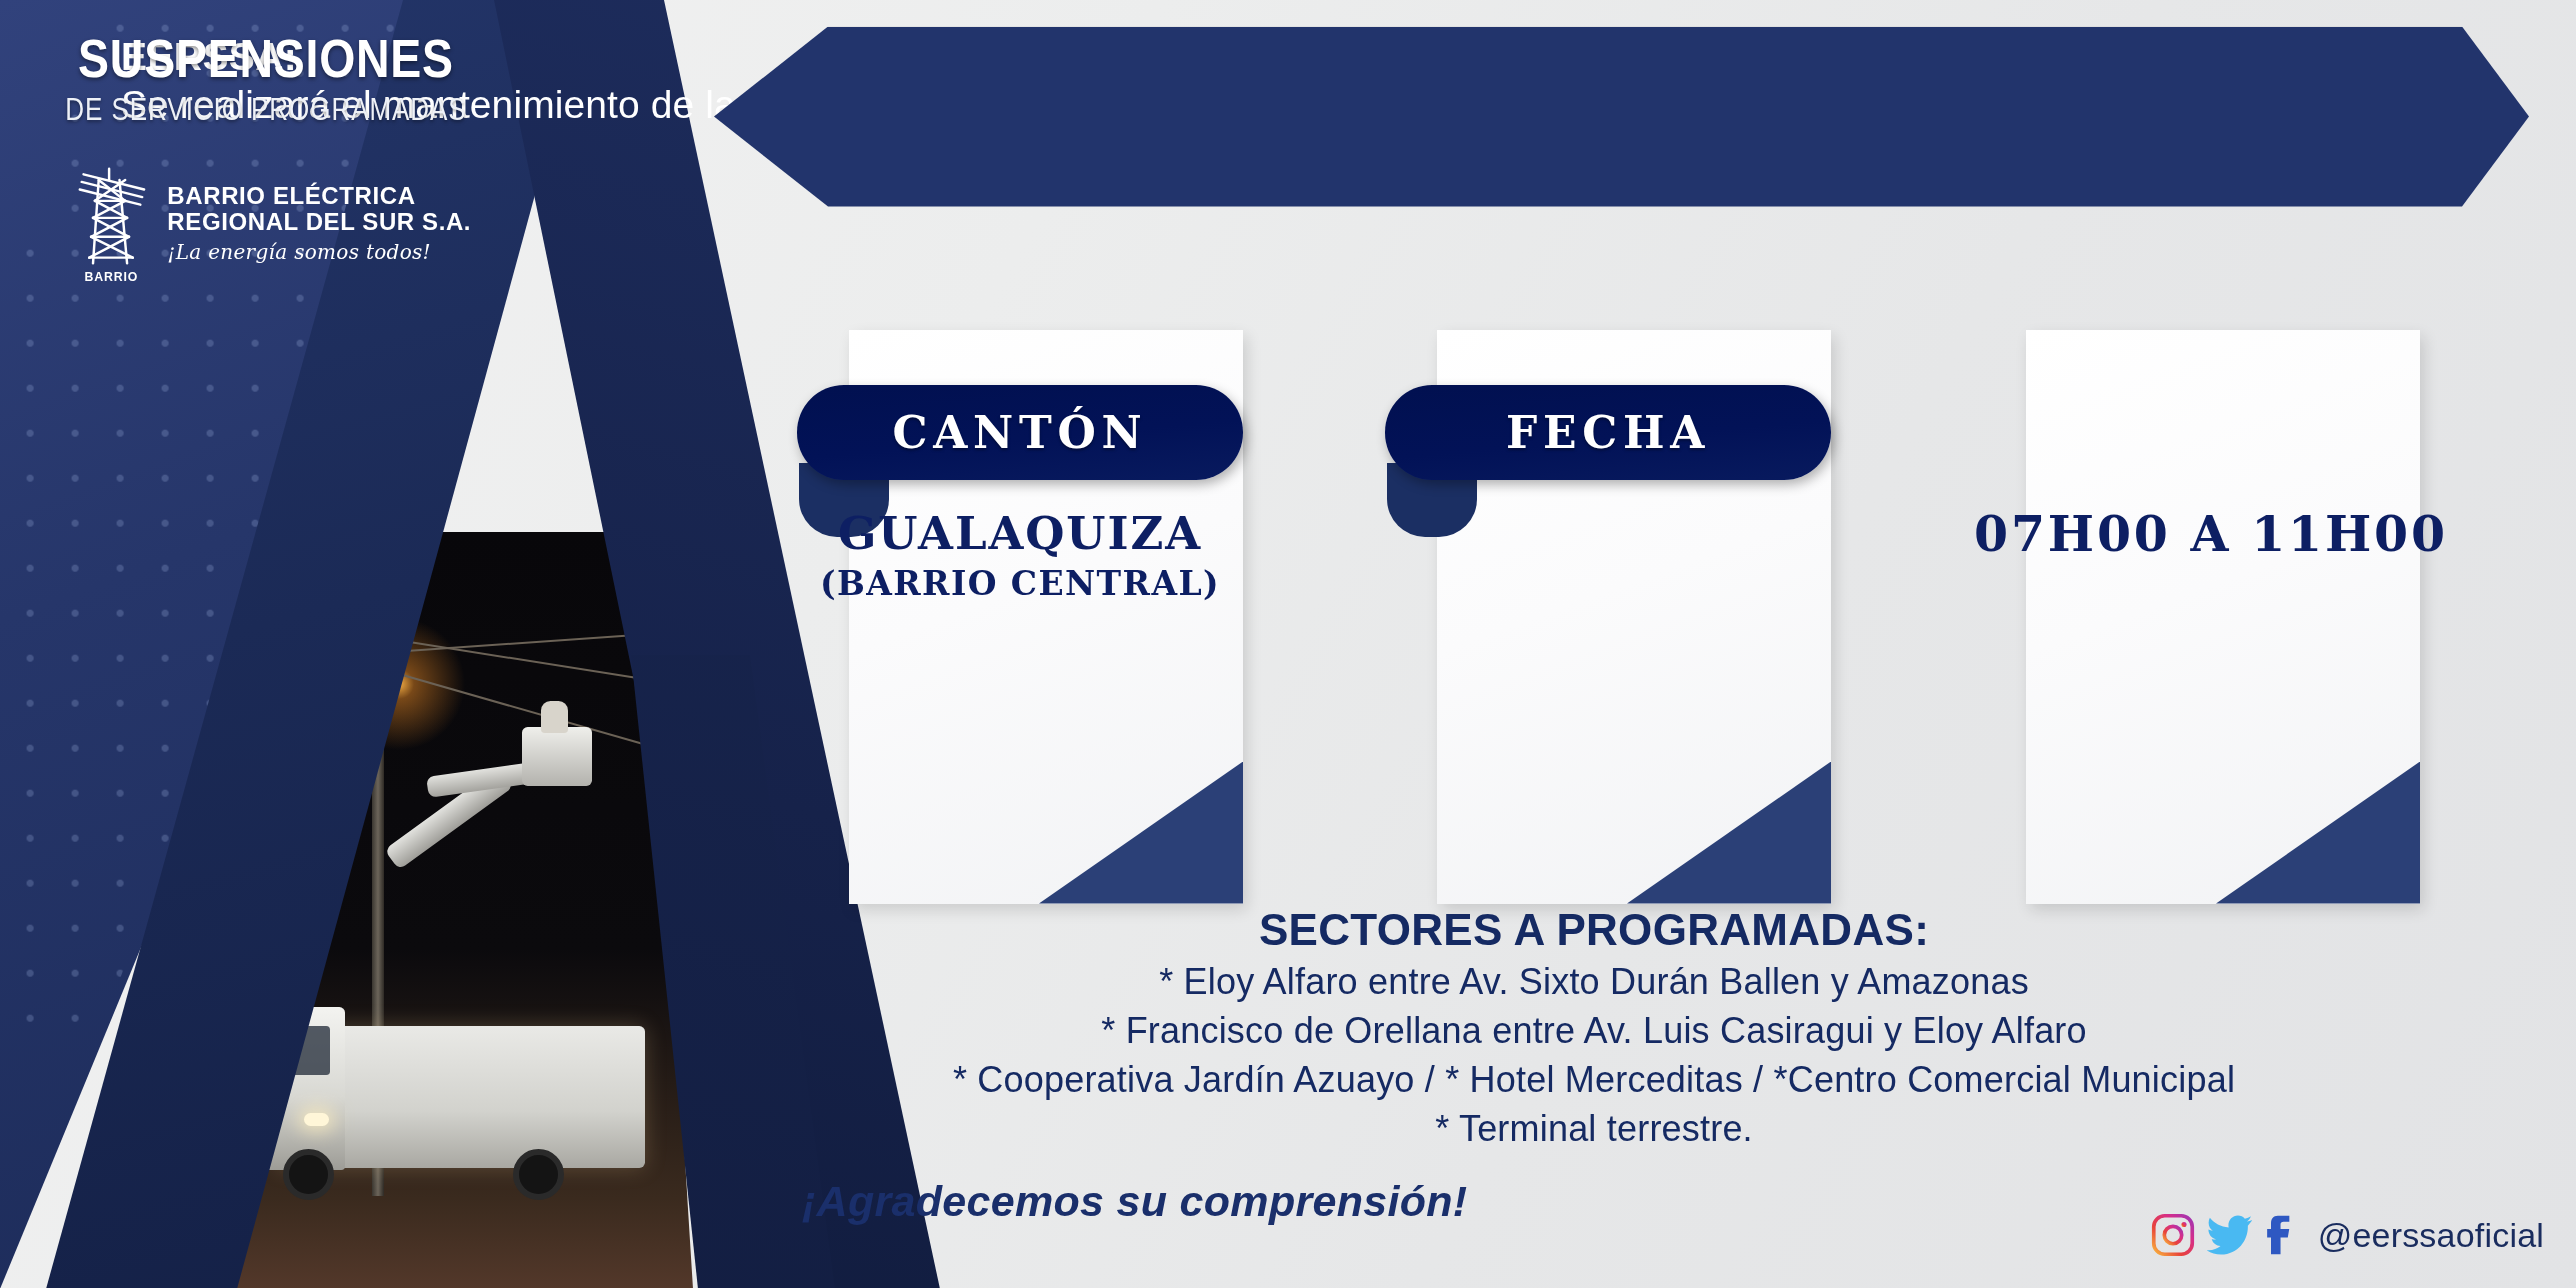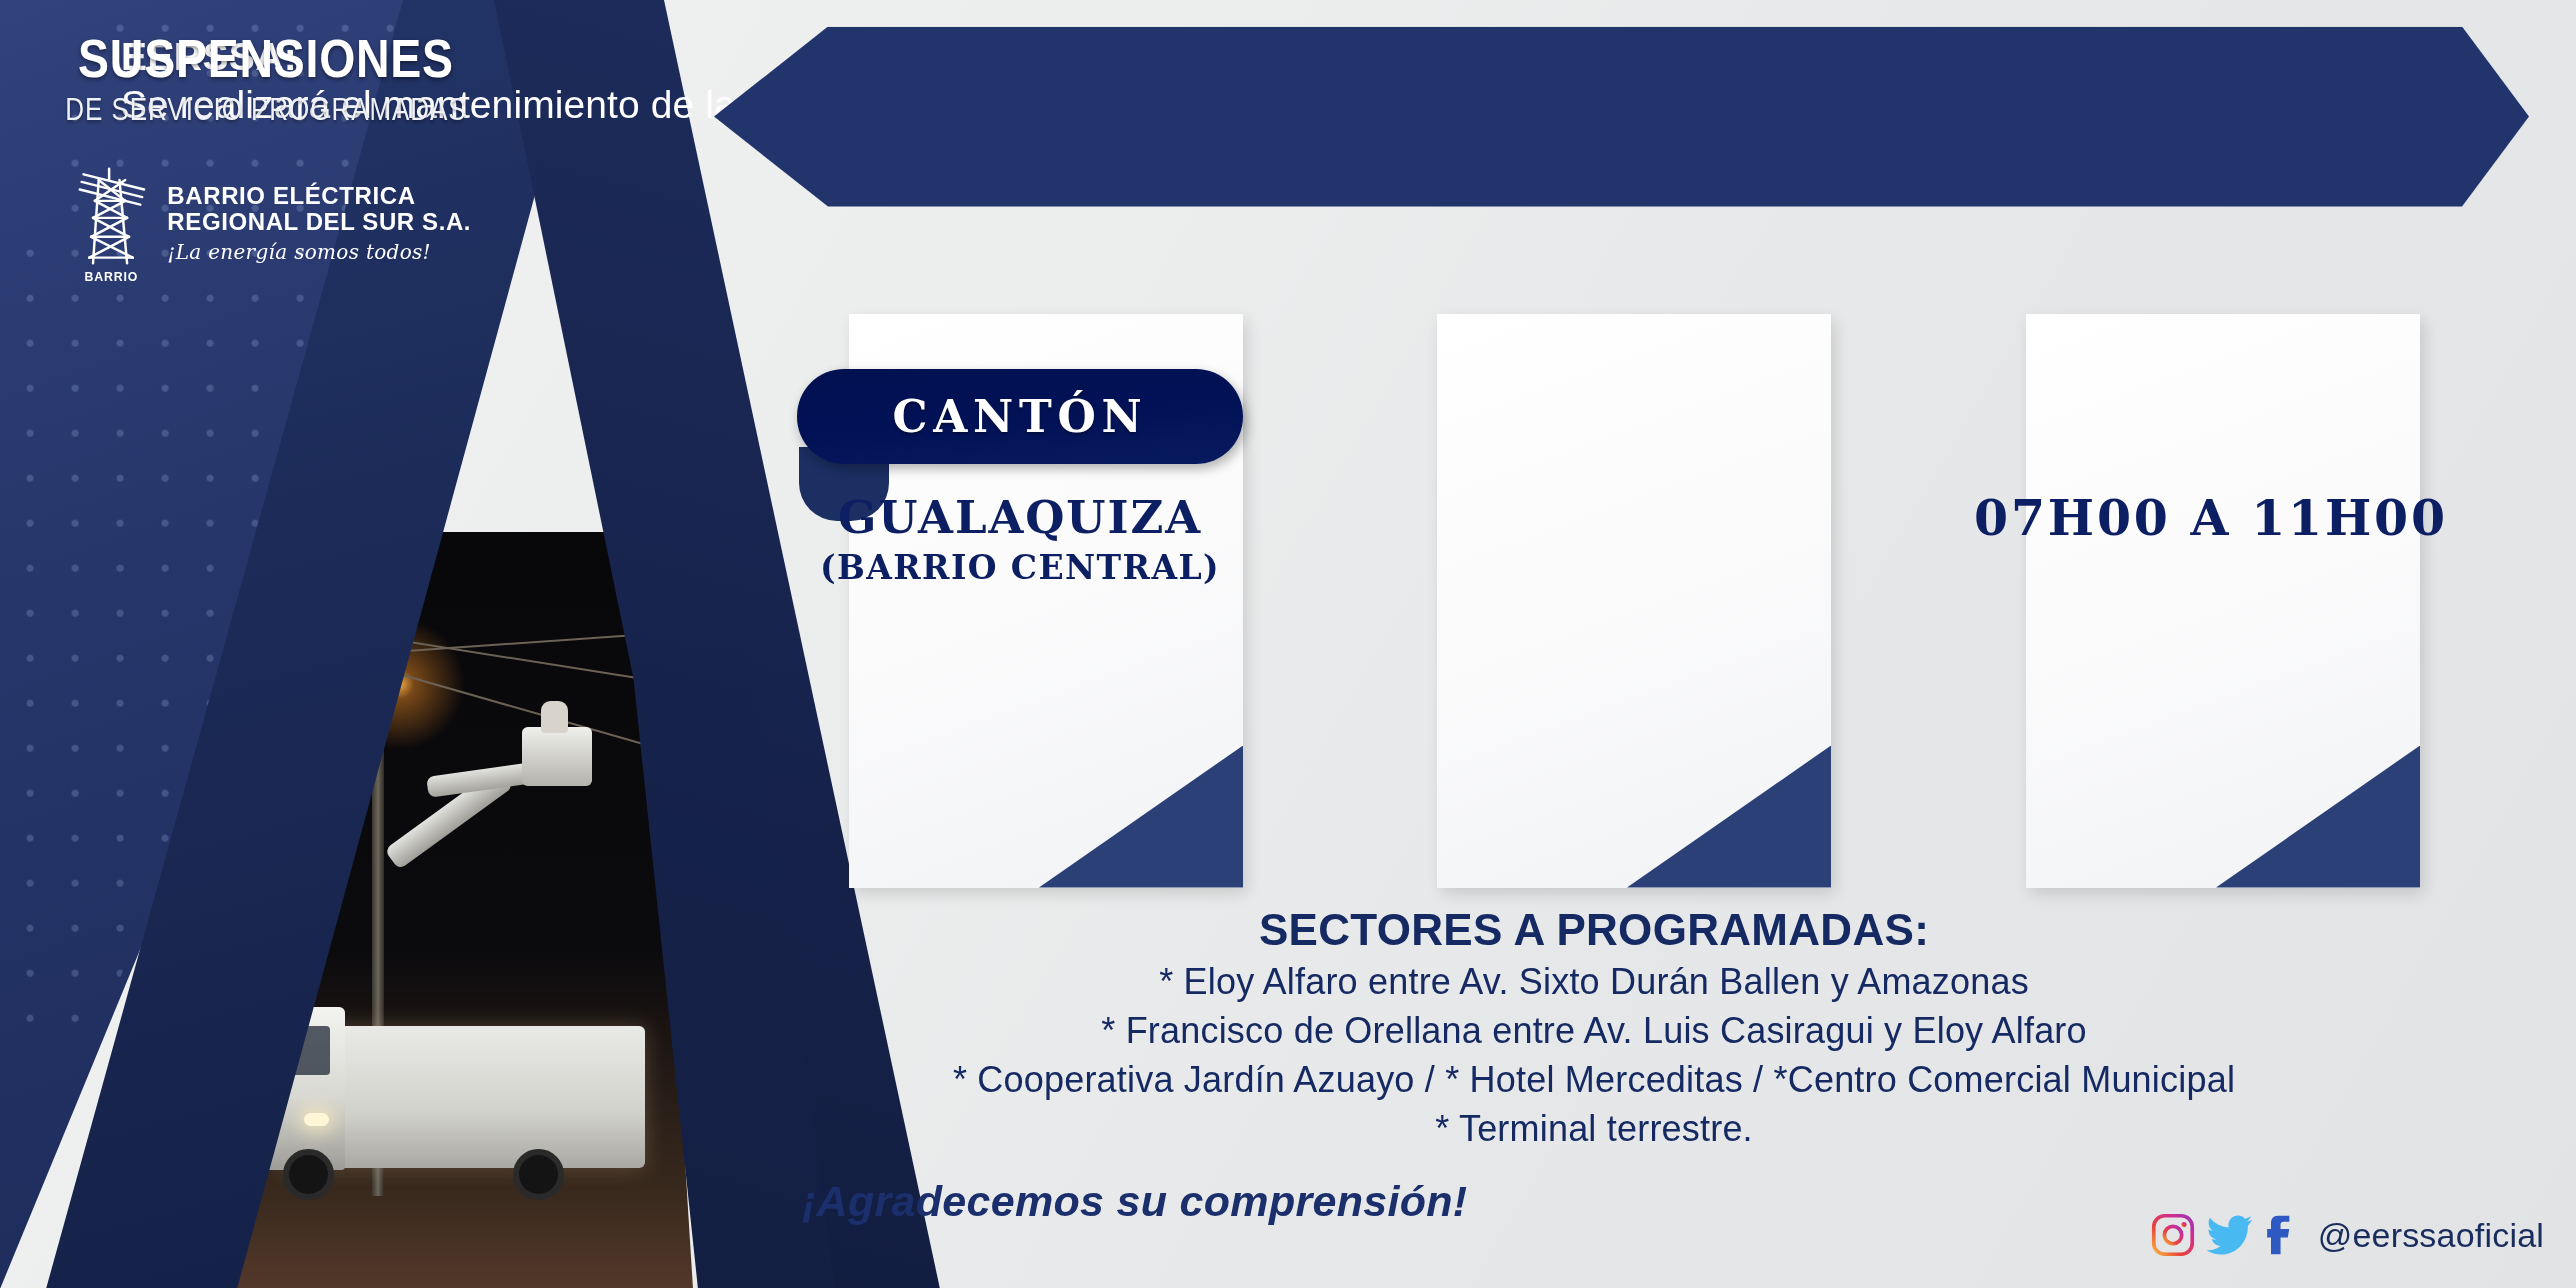--- a/index.html
+++ b/index.html
@@ -115,7 +115,7 @@
 
   
   .cards{position:absolute;left:740px;top:285px;width:1708px;height:607px;z-index:6;}
-  .card{position:absolute;top:0;width:446px;height:607px;}
+  .card{position:absolute;top:16px;width:446px;height:607px;}
   .card.c1{left:57px;}
   .card.c2{left:645px;}
   .card.c3{left:1234px;}

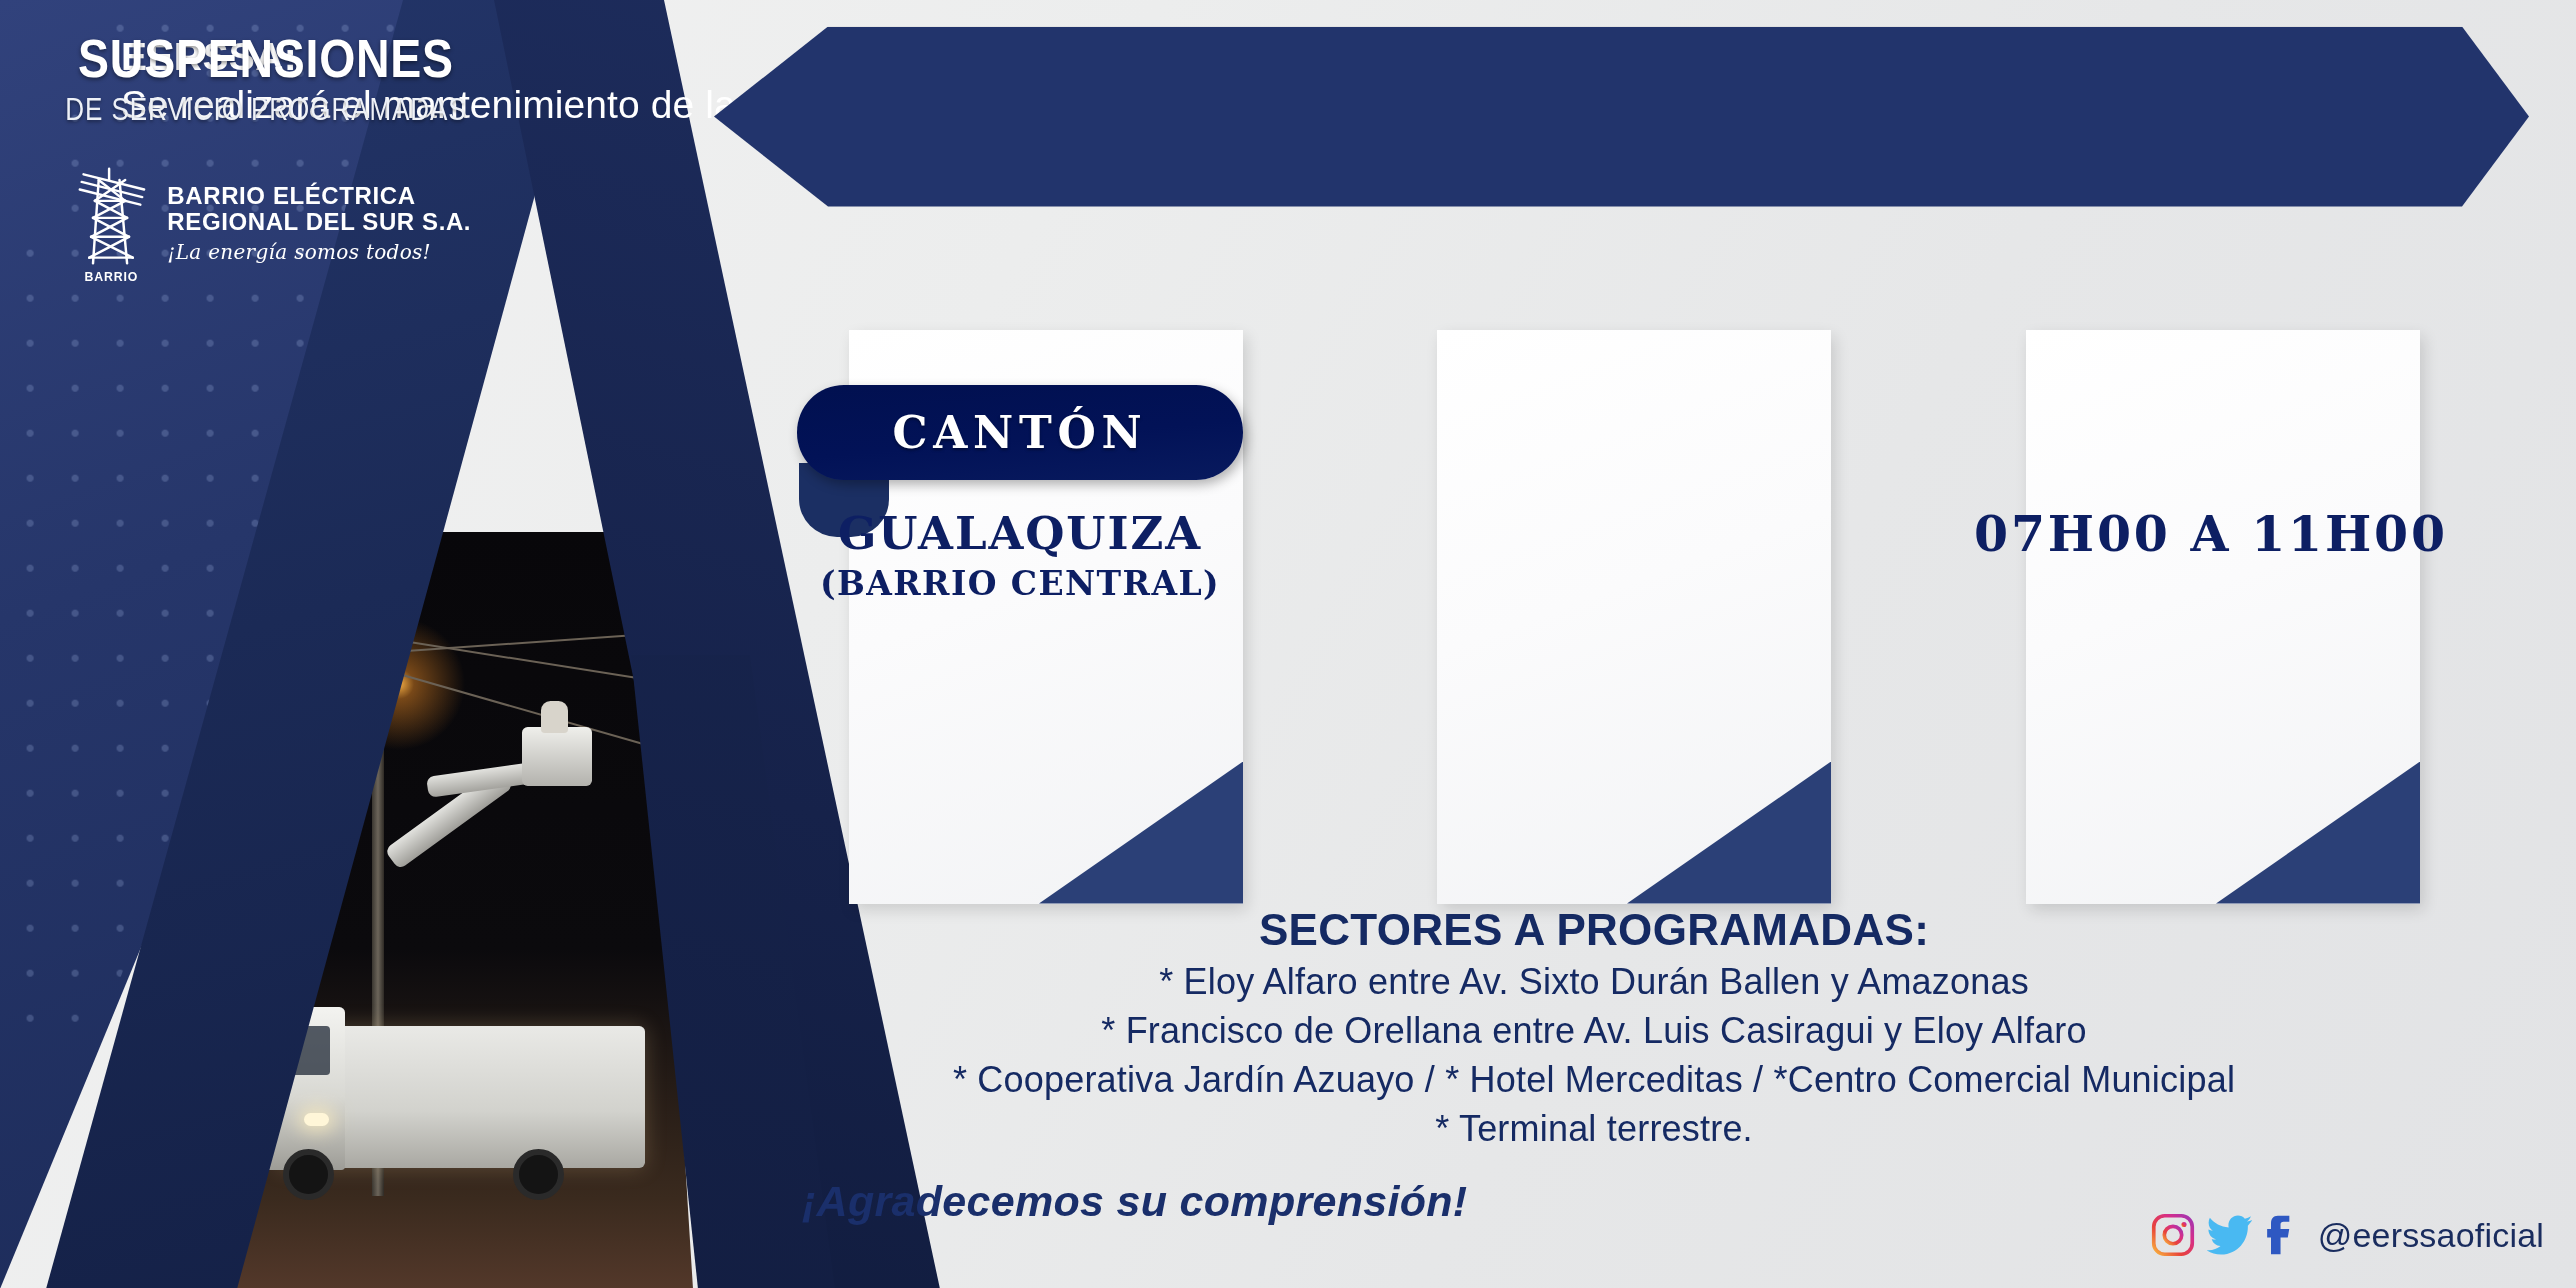--- a/index.html
+++ b/index.html
@@ -270,6 +270,12 @@
       <div class="card-sheet">
         <div class="fold"></div>
       </div>
+      <div class="pill-wrap">
+        <div class="pill-tab"></div>
+        <div class="pill">
+          <span>FECHA</span>
+        </div>
+      </div>
     </div>
 
     <div class="card c3">

